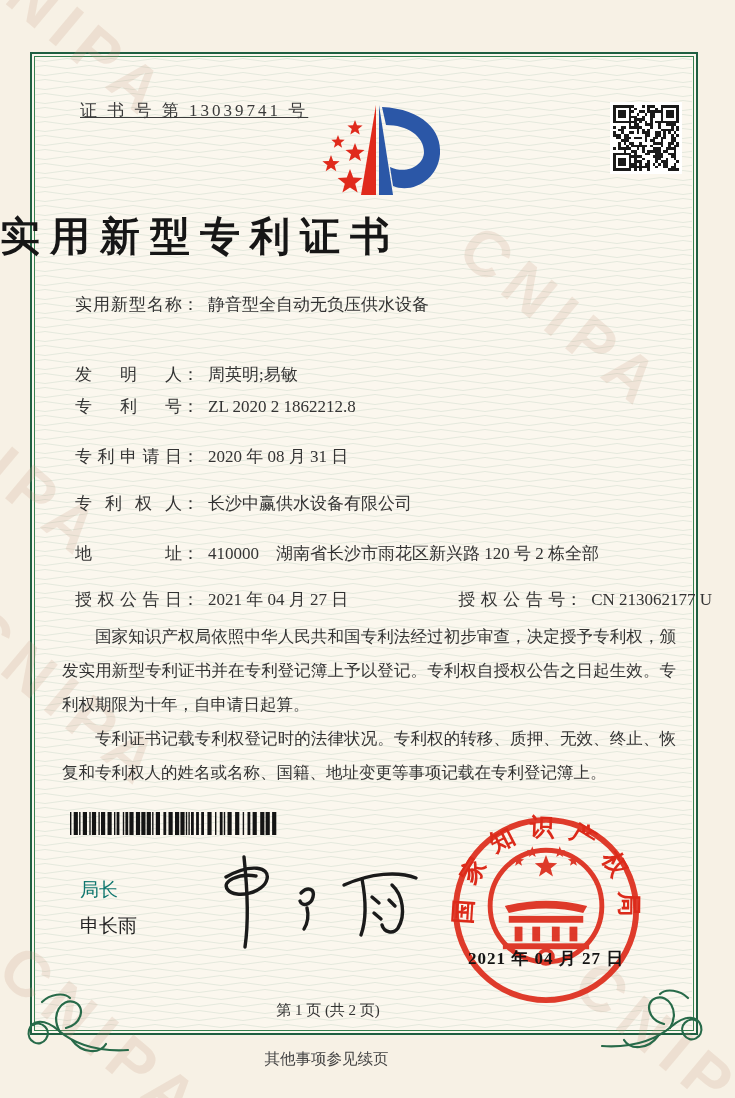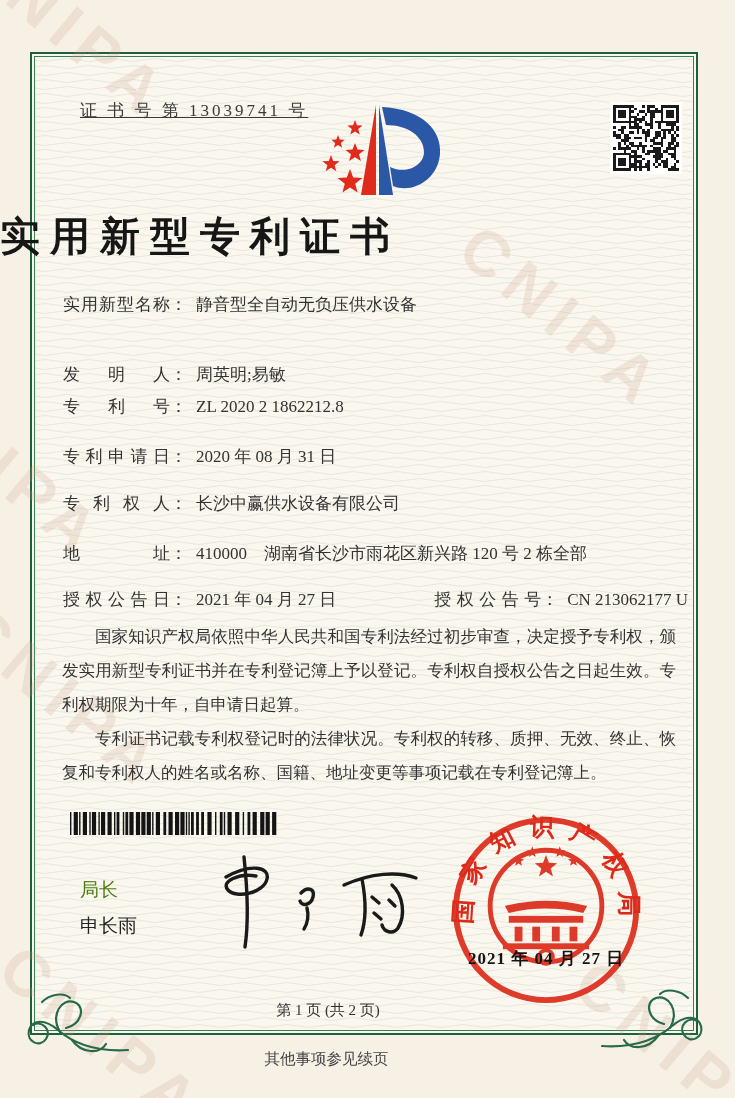--- a/index.html
+++ b/index.html
@@ -21,7 +21,7 @@
   .title{position:absolute;left:0;top:201px;width:625px;text-align:left;font-size:40px;
          font-weight:bold;letter-spacing:10px;color:#161616;margin-top:8px;}
   .f-row{position:absolute;left:63px;font-size:17px;color:#333;white-space:nowrap;}
-  .f-label{display:inline-block;width:107px;text-align:justify;text-align-last:justify;}
+  .f-label{display:inline-block;width:107px;text-align:justify;text-align-last:justify;margin-left:12px;}
   .f-value{margin-left:9px;}
   .grant2{margin-left:98px;}
   .body-text{position:absolute;left:62px;top:620px;width:614px;font-size:16.5px;line-height:34px;

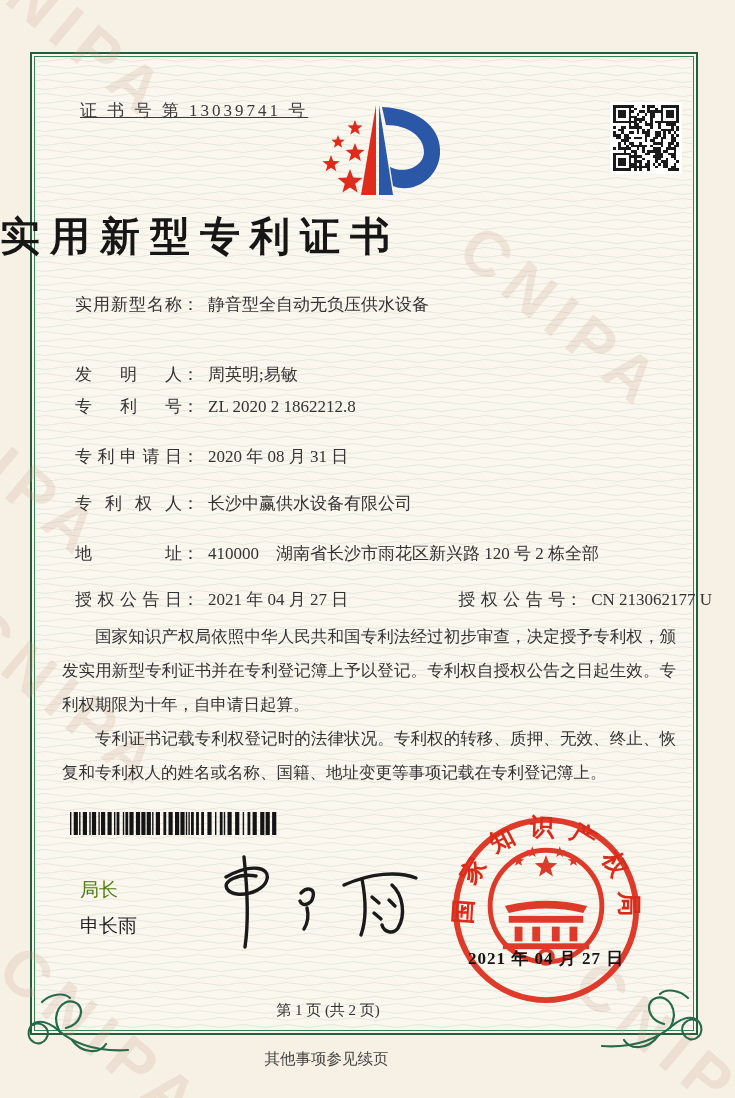--- a/index.html
+++ b/index.html
@@ -29,7 +29,7 @@
   .body-text p{margin:0;text-indent:2em;}
   .barcode{position:absolute;left:70px;top:812px;width:215px;height:23px;}
   .director-title{position:absolute;left:80px;top:877px;font-size:19px;
-                  font-family:"Liberation Sans",sans-serif;color:#4d7c0f;}
+                  font-family:"Liberation Sans",sans-serif;color:#0f766e;}
   .director-name{position:absolute;left:80px;top:913px;font-size:19px;
                  font-family:Liberation Mono, monospace;color:#222;}
   .sig{position:absolute;left:196px;top:845px;}

